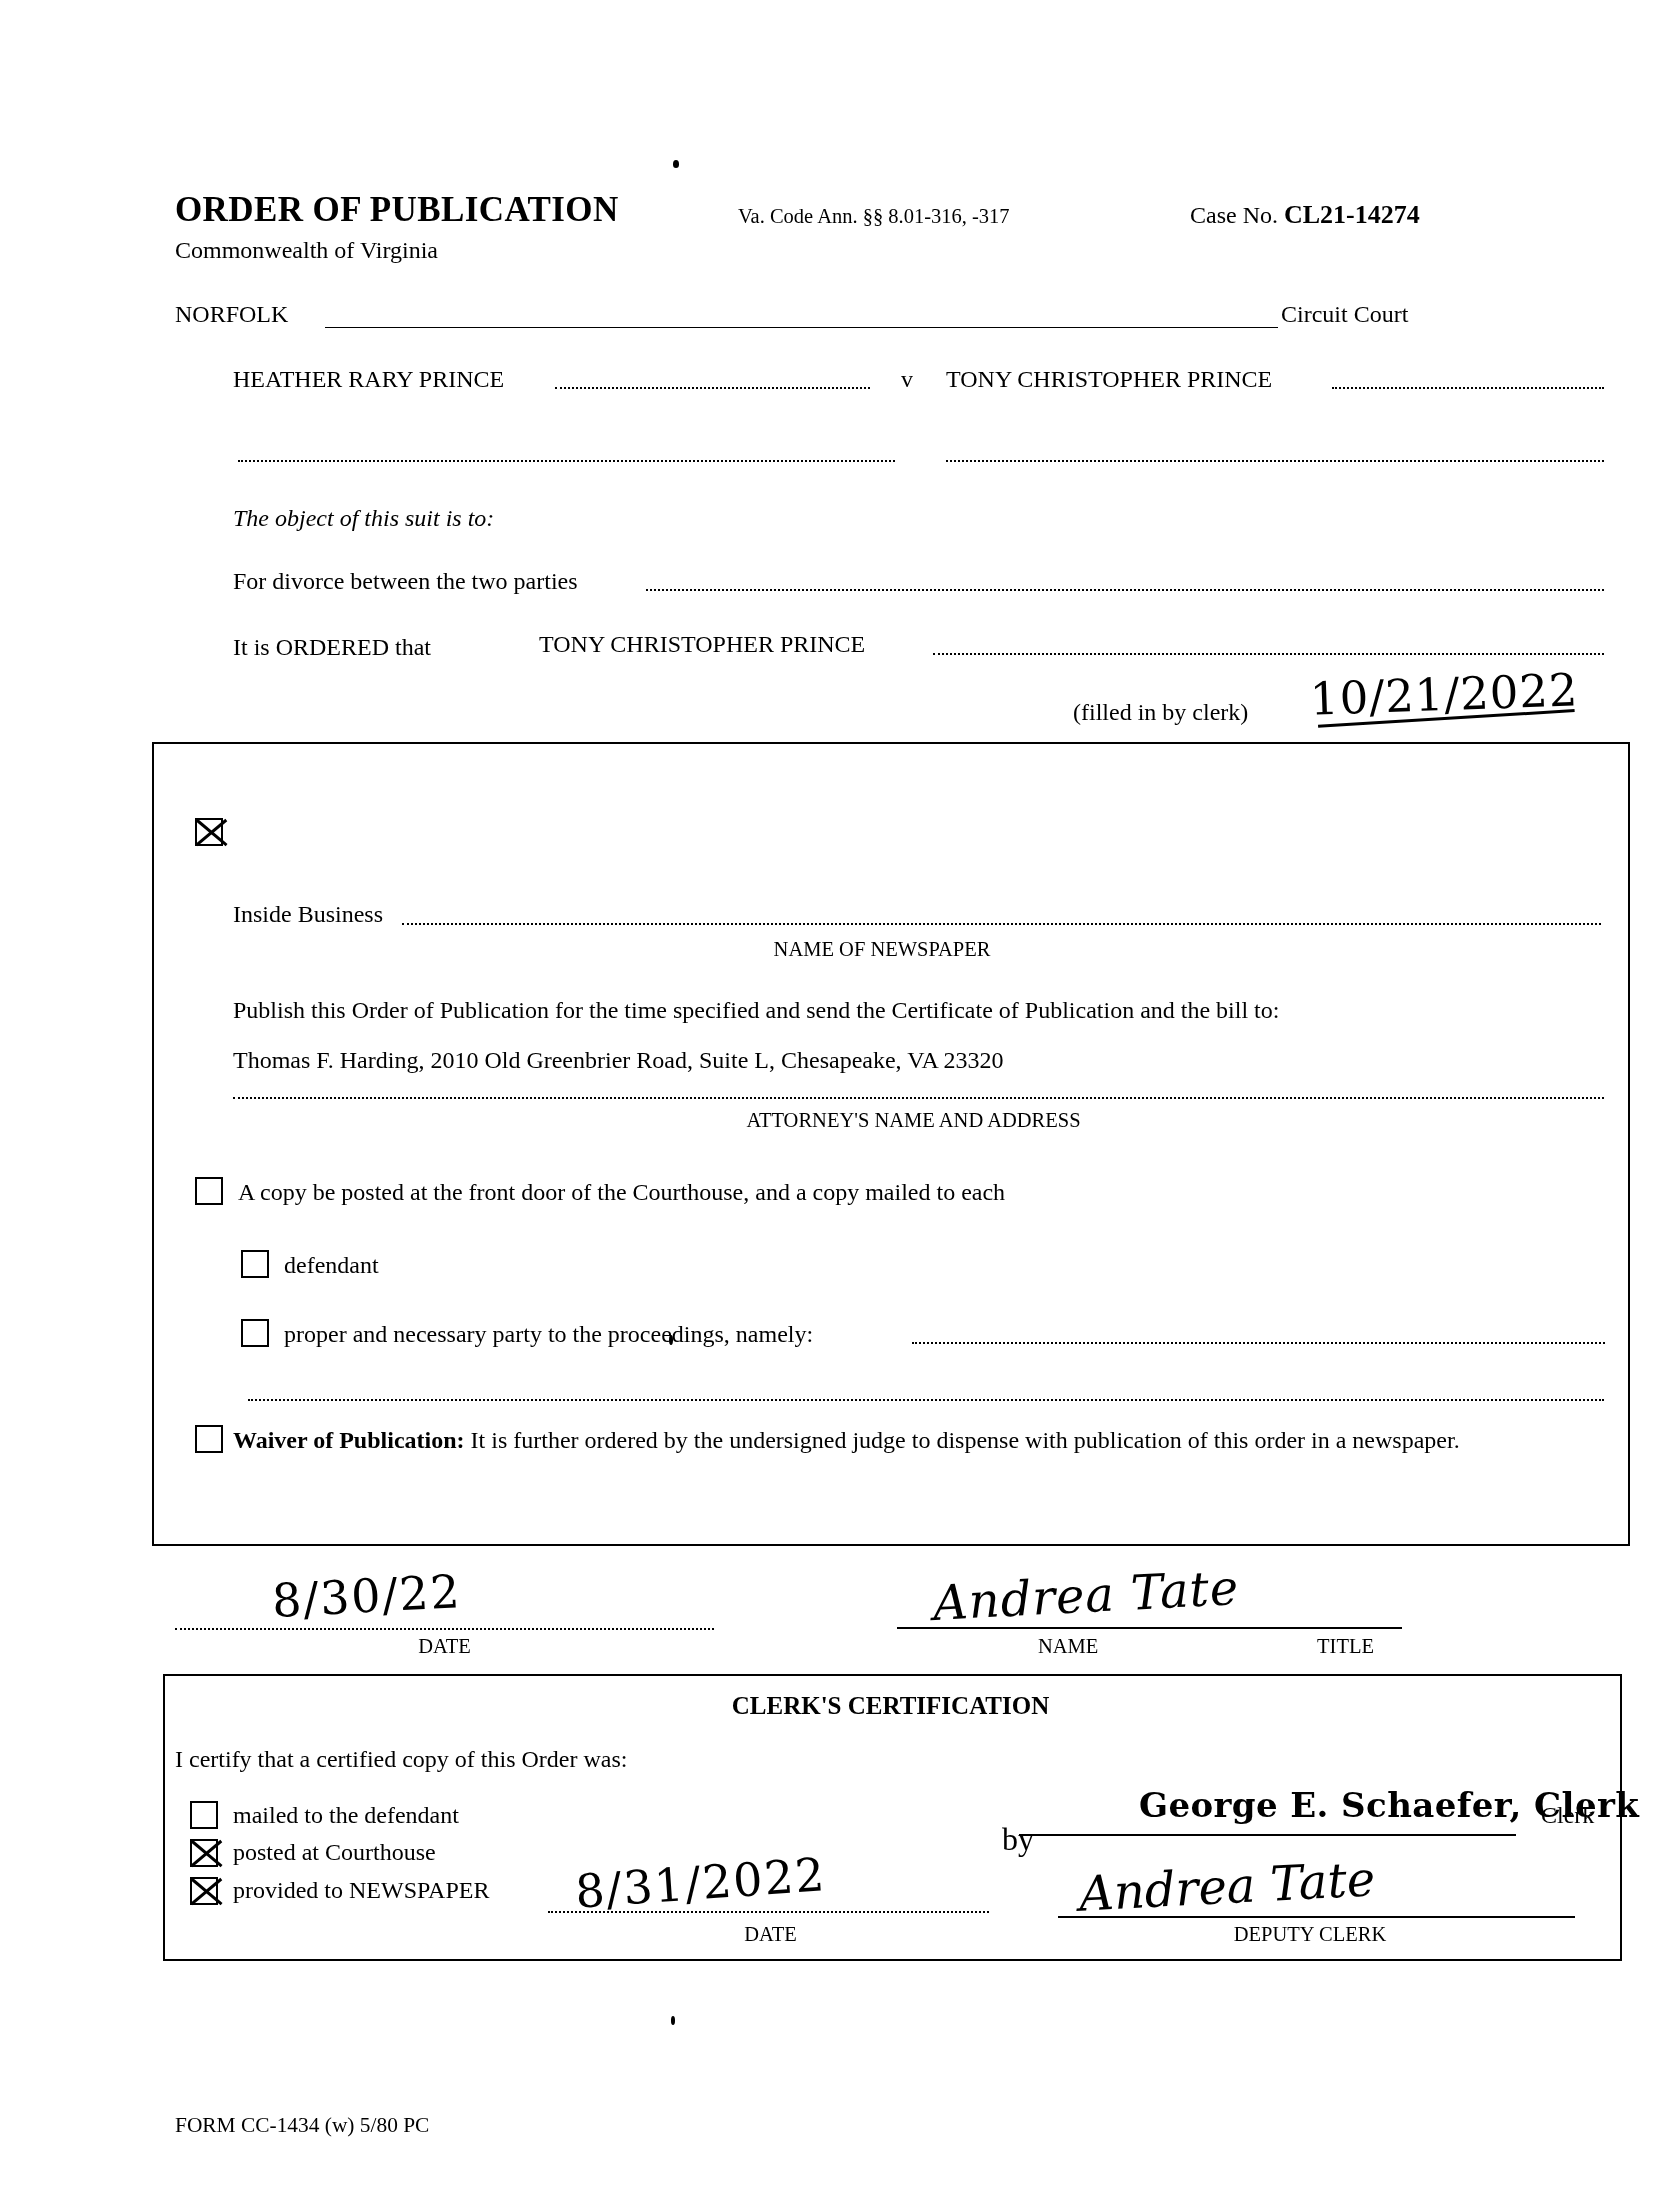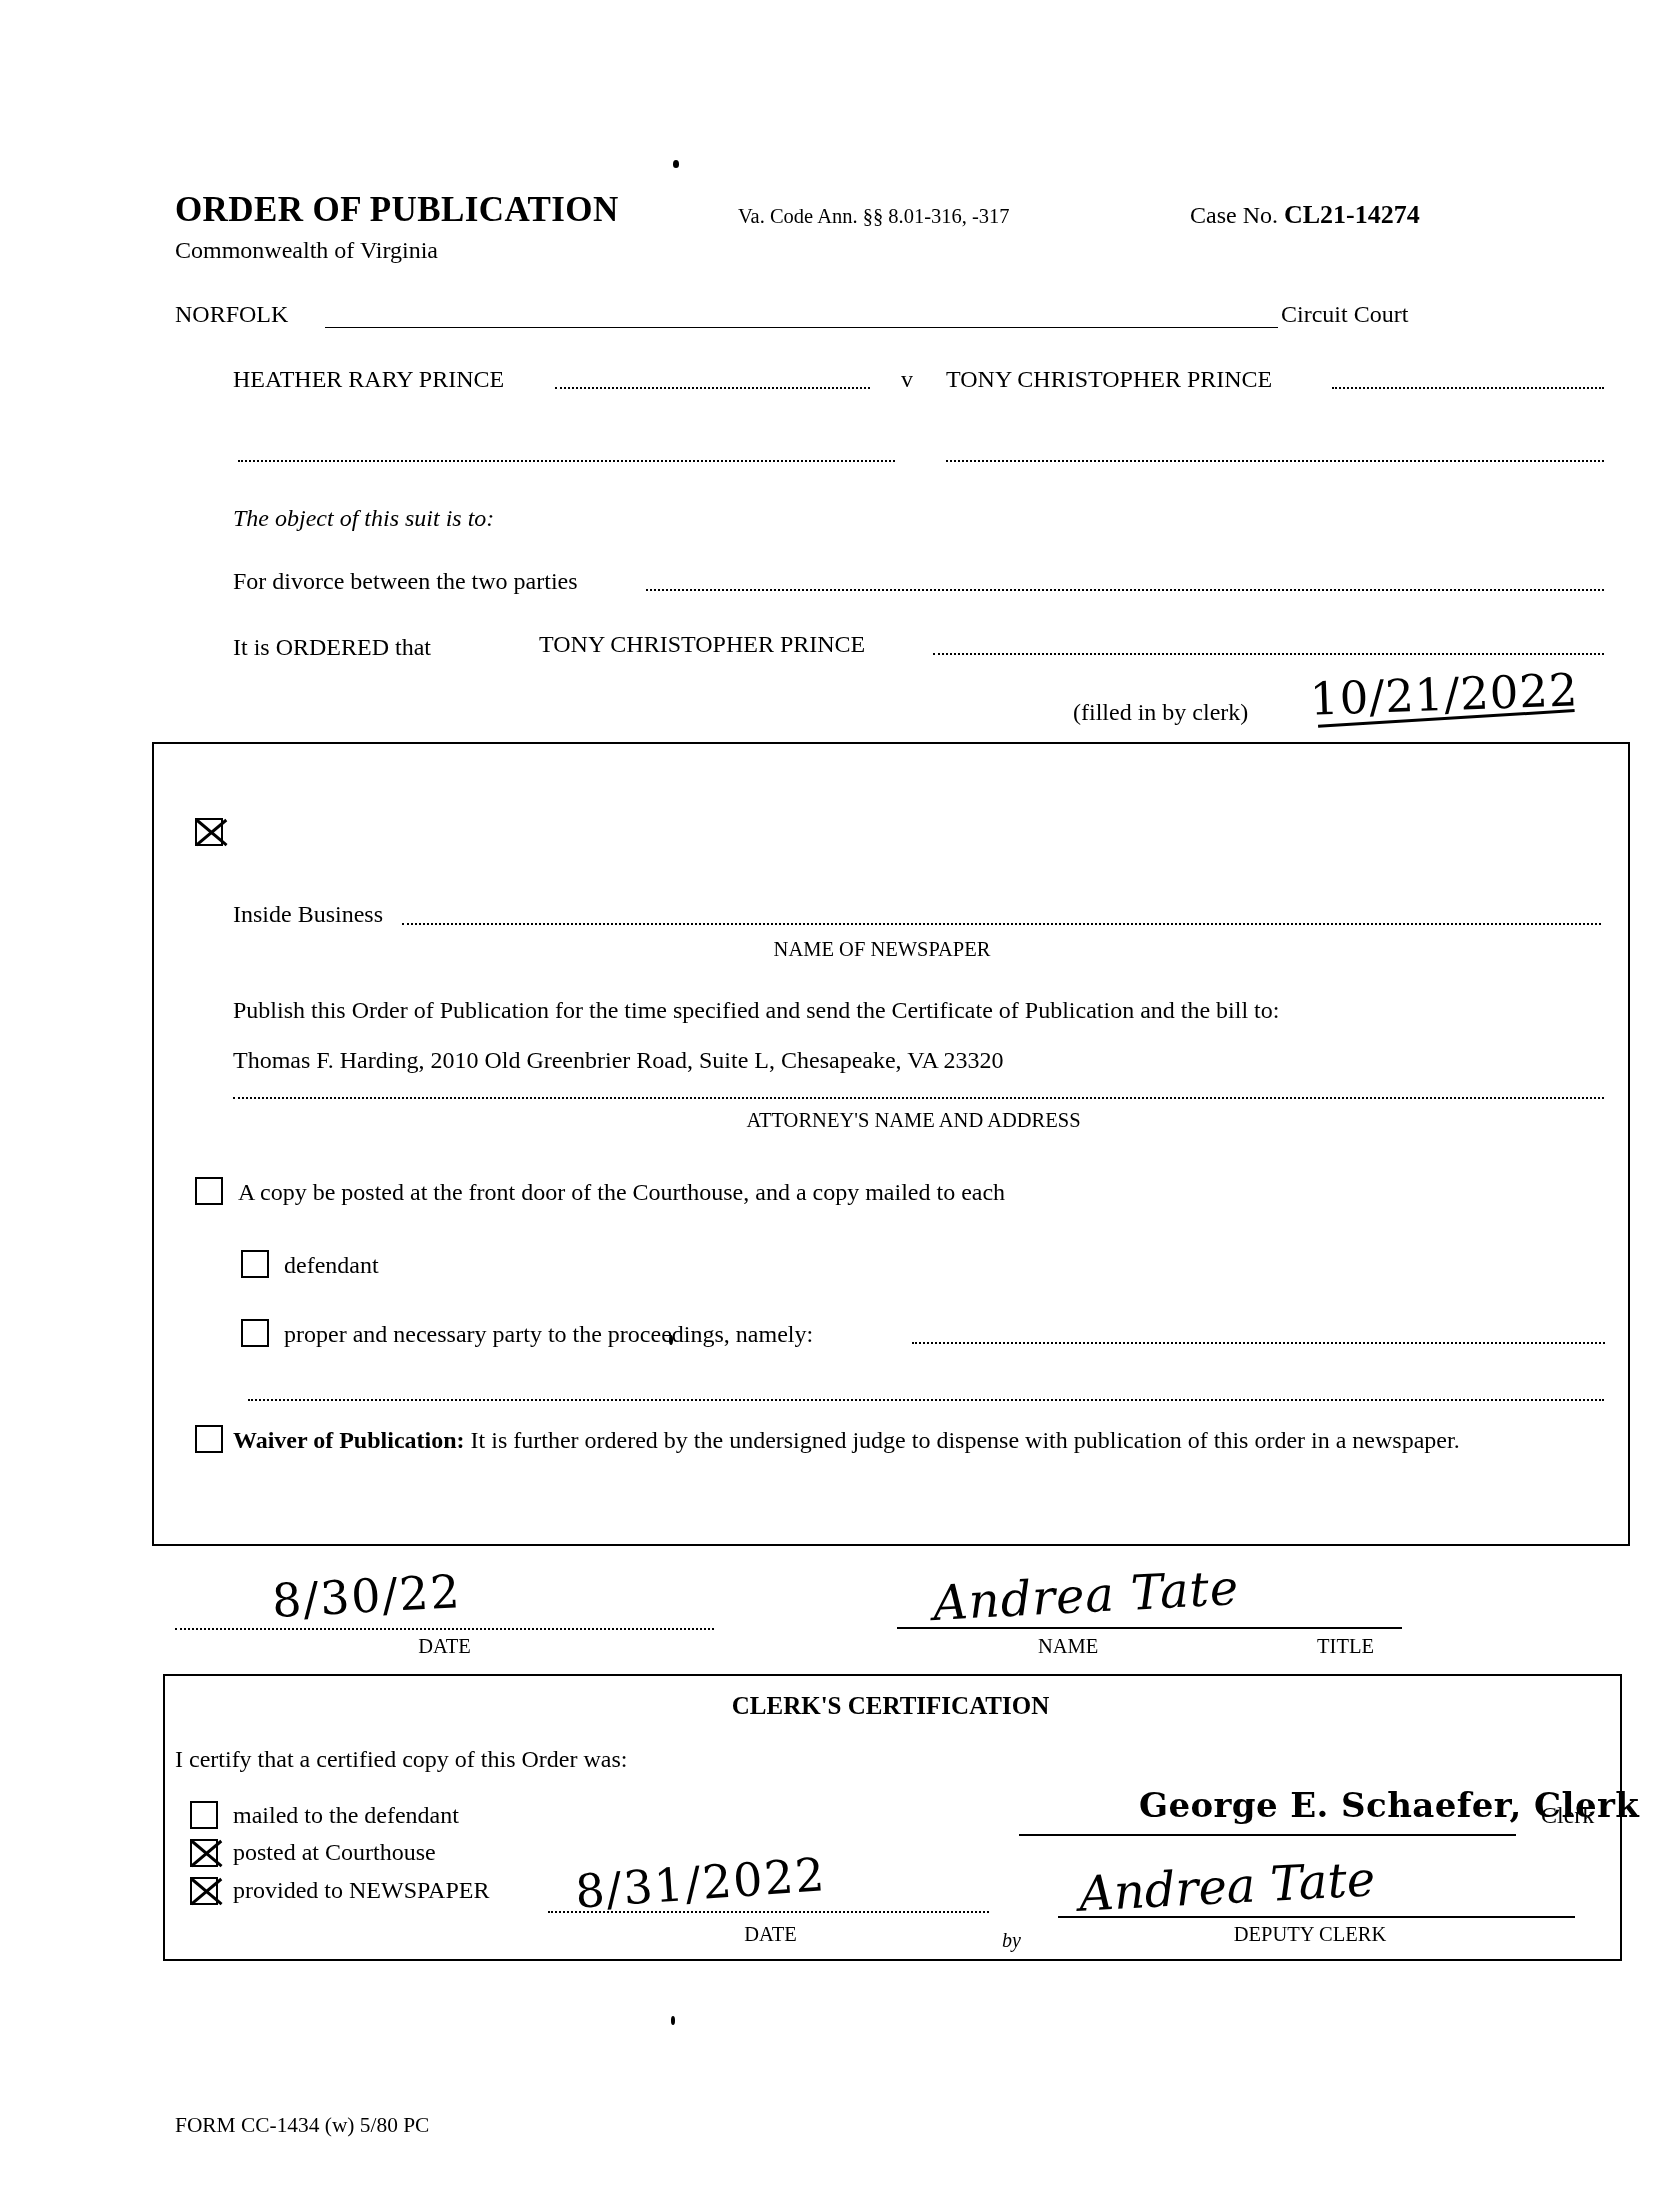--- a/index.html
+++ b/index.html
@@ -377,9 +377,8 @@
   }
   .clerk-by {
     position: absolute;
-    left: 1002px; top: 1929px;
-    font-size: 20px;
-    font-style: italic;
+    left: 1002px; top: 1821px;
+    font-size: 32px;
   }
   .clerk-name-rule {
     position: absolute;

